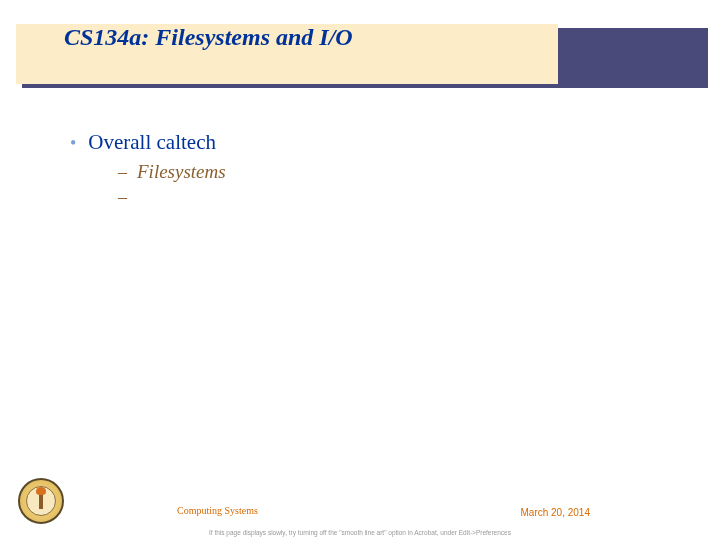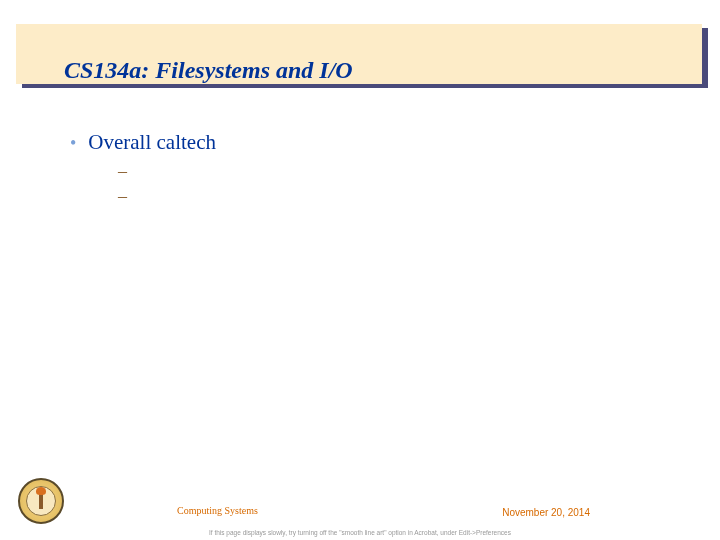--- a/index.html
+++ b/index.html
@@ -23,11 +23,11 @@
     position: absolute;
     top: 24px;
     left: 16px;
-    width: 686px;
+    width: 542px;
     height: 60px;
     background: #fdecc8;
     display: flex;
-    align-items: flex-end;
+    align-items: flex-start;
     padding-left: 48px;
   }
   .title-text {

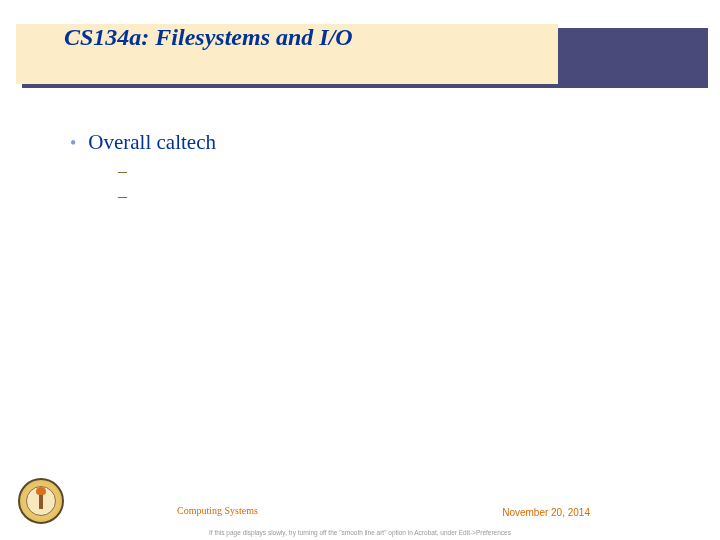--- a/index.html
+++ b/index.html
@@ -164,6 +164,7 @@
   </div>
   <div class="b2">
     <span class="b2-dash">–</span>
+    <span class="b2-text">Filesystems</span>
   </div>
   <div class="b2">
     <span class="b2-dash">–</span>

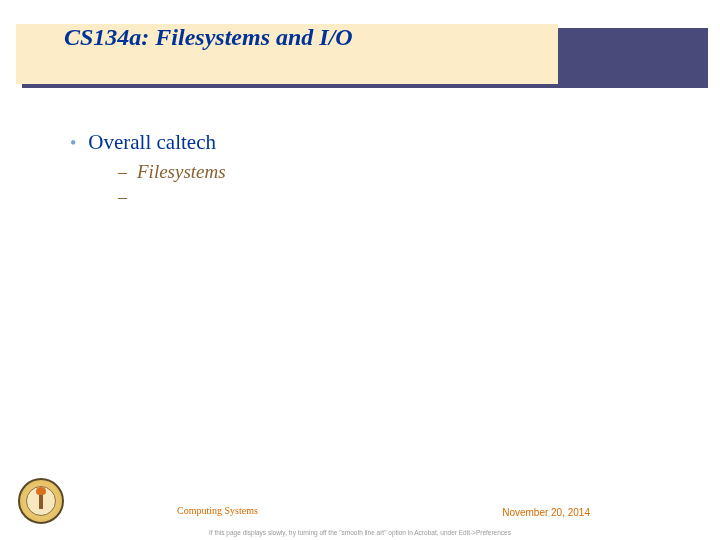--- a/index.html
+++ b/index.html
@@ -182,7 +182,7 @@
   <div class="footer-text">
     <div>Computing Systems</div>
   </div>
-  <div class="footer-date">November 20, 2014</div>
+  <div class="footer-date">March 20, 2014</div>
 </div>
 
 <div class="tiny-note">If this page displays slowly, try turning off the "smooth line art" option in Acrobat, under Edit-&gt;Preferences</div>

